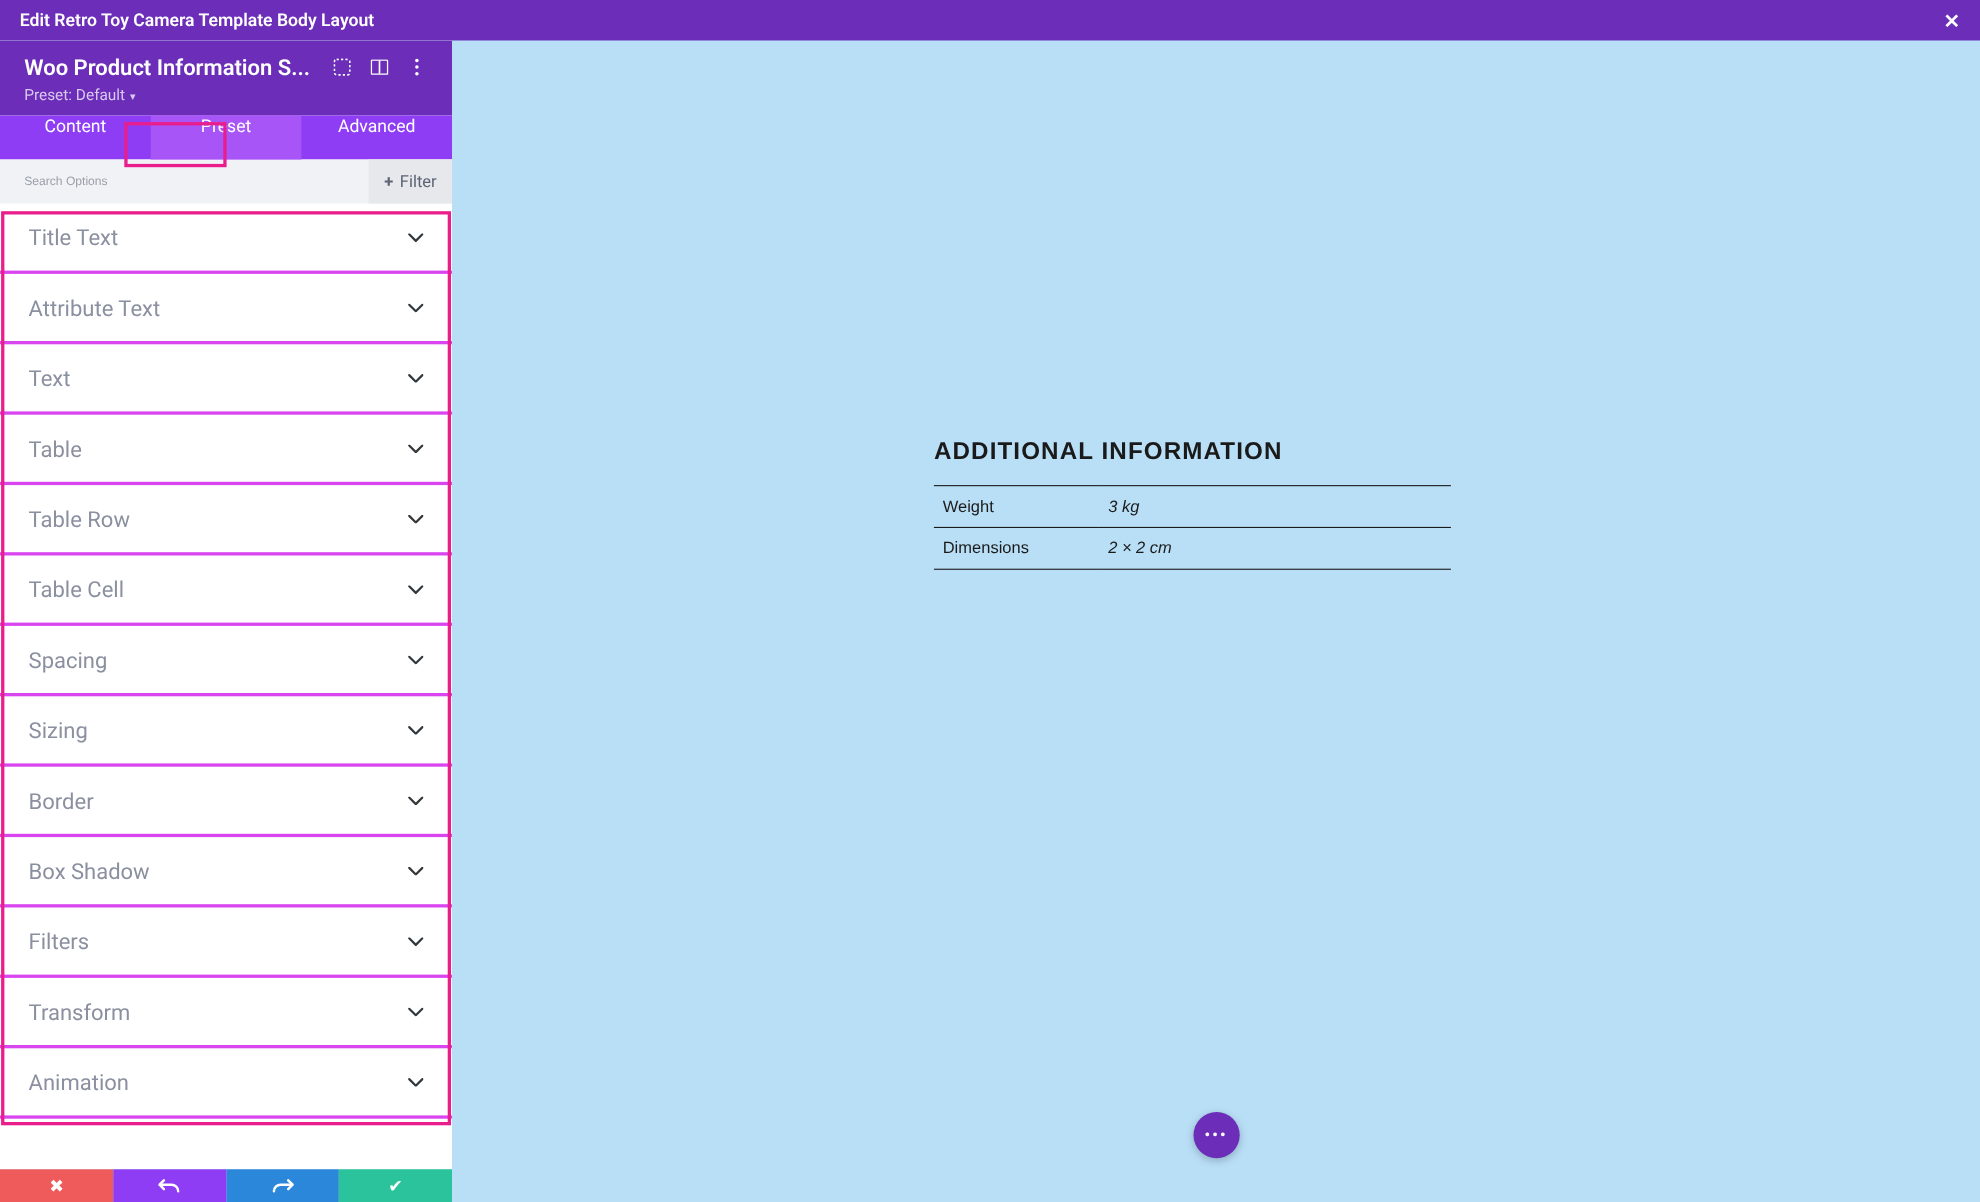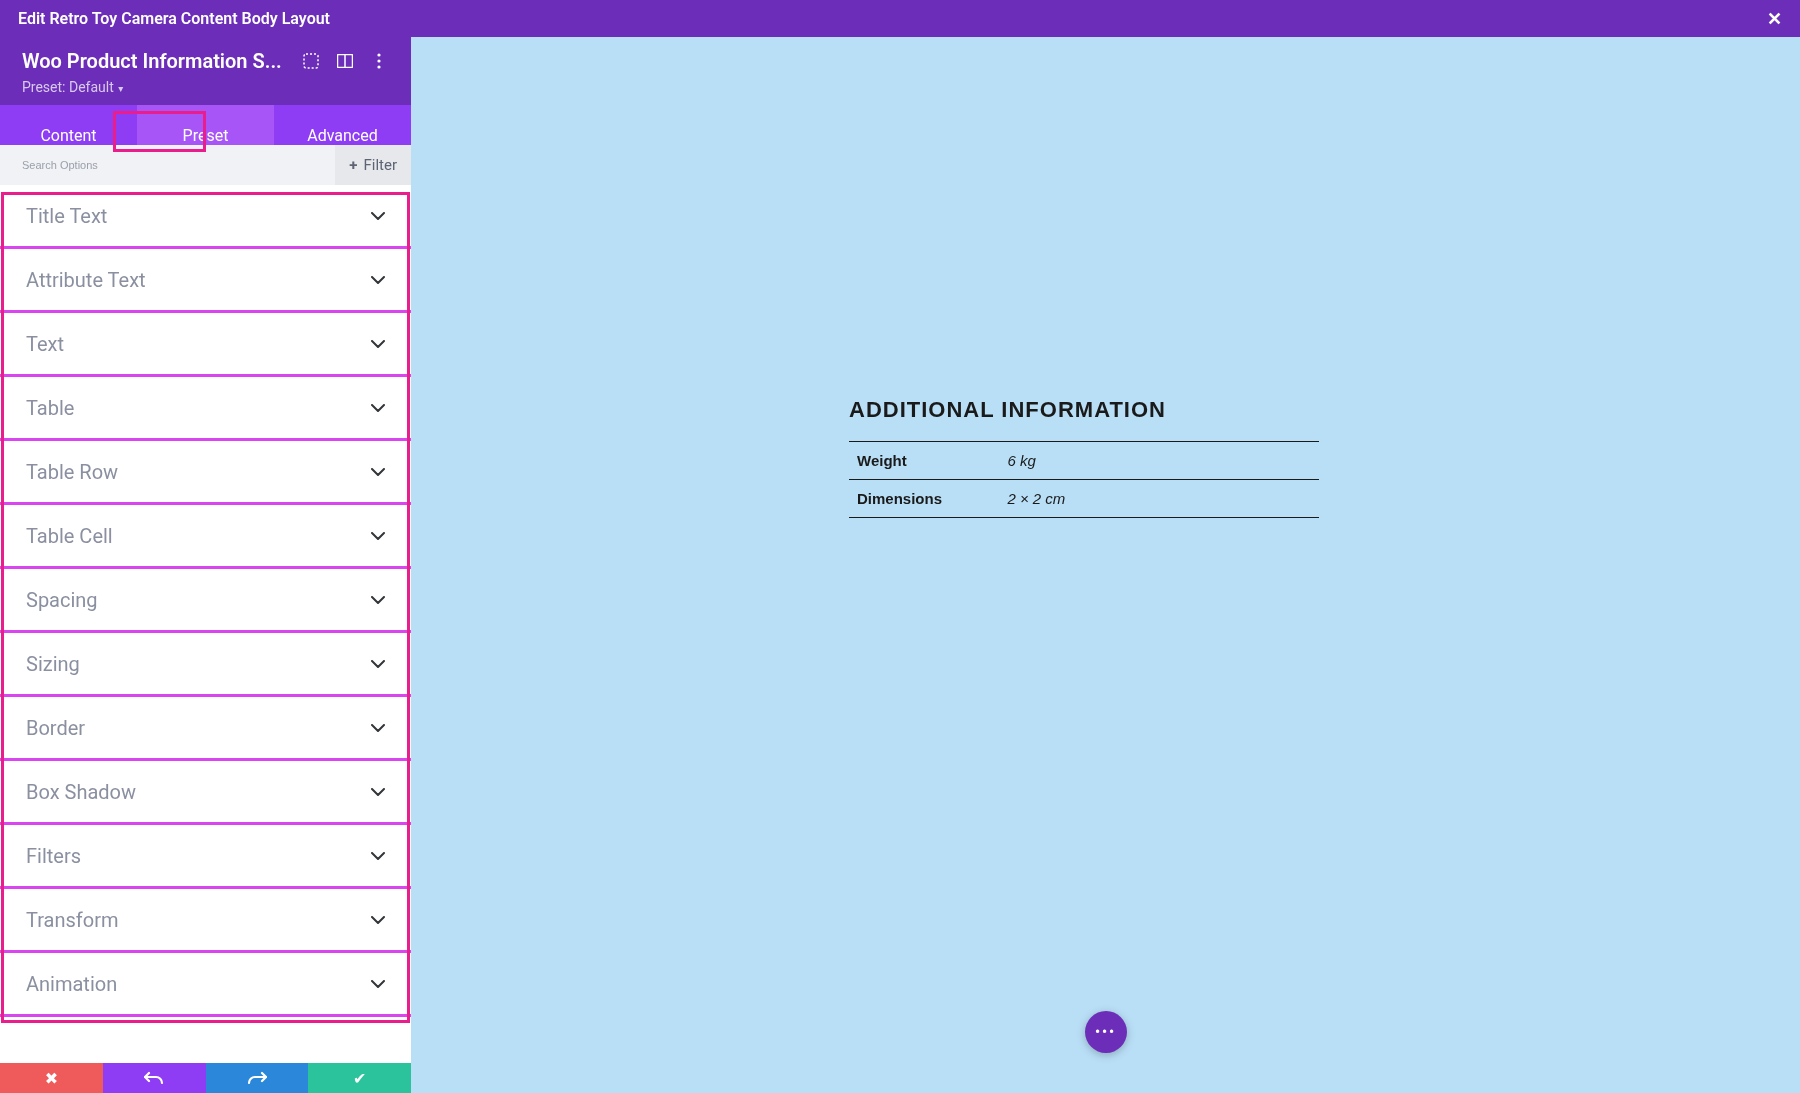--- a/index.html
+++ b/index.html
@@ -220,7 +220,7 @@
 <body>
 
 <div class="titlebar">
-  <span>Edit Retro Toy Camera Content Body Layout</span>
+  <span>Edit Retro Toy Camera Template Body Layout</span>
   <span class="close">✕</span>
 </div>
 

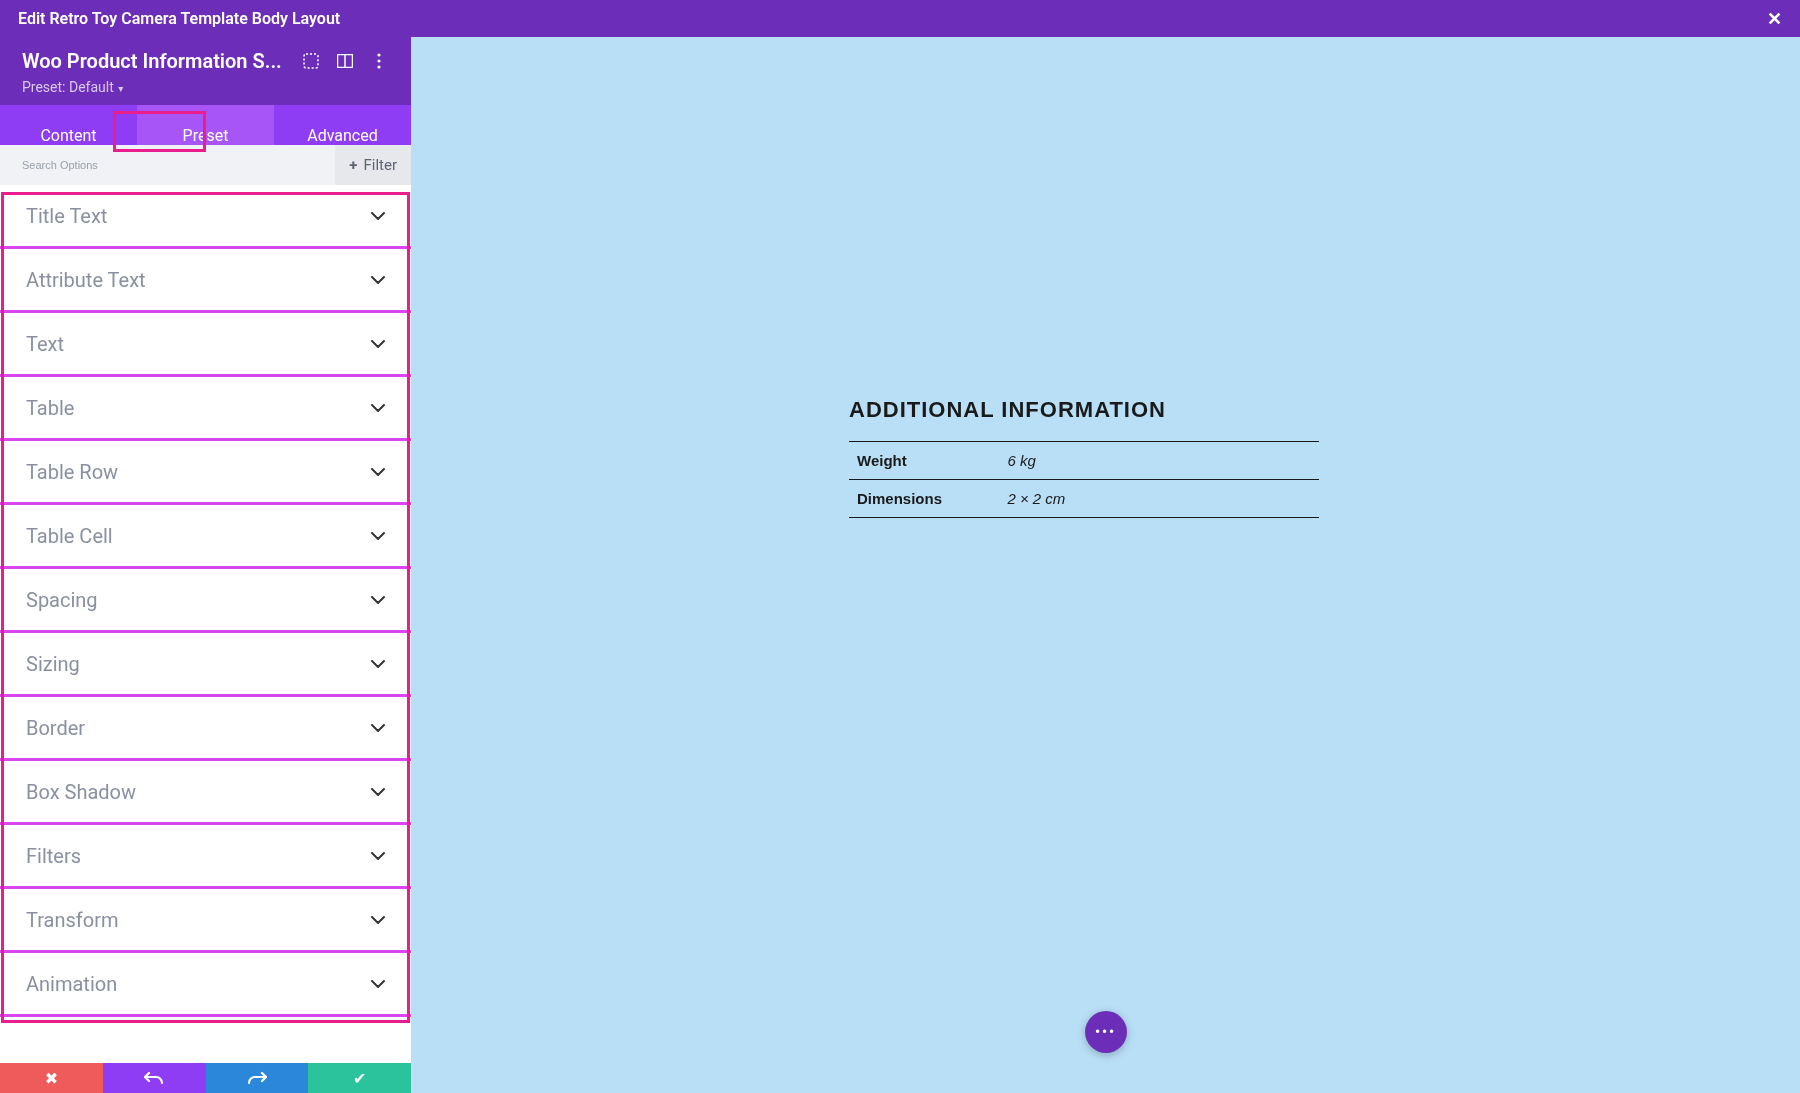--- a/index.html
+++ b/index.html
@@ -71,7 +71,7 @@
 .tabs .tab {
   flex: 1;
   display: flex;
-  align-items: flex-end;
+  align-items: flex-start;
   justify-content: center;
   color: #fff;
   font-size: 16px;

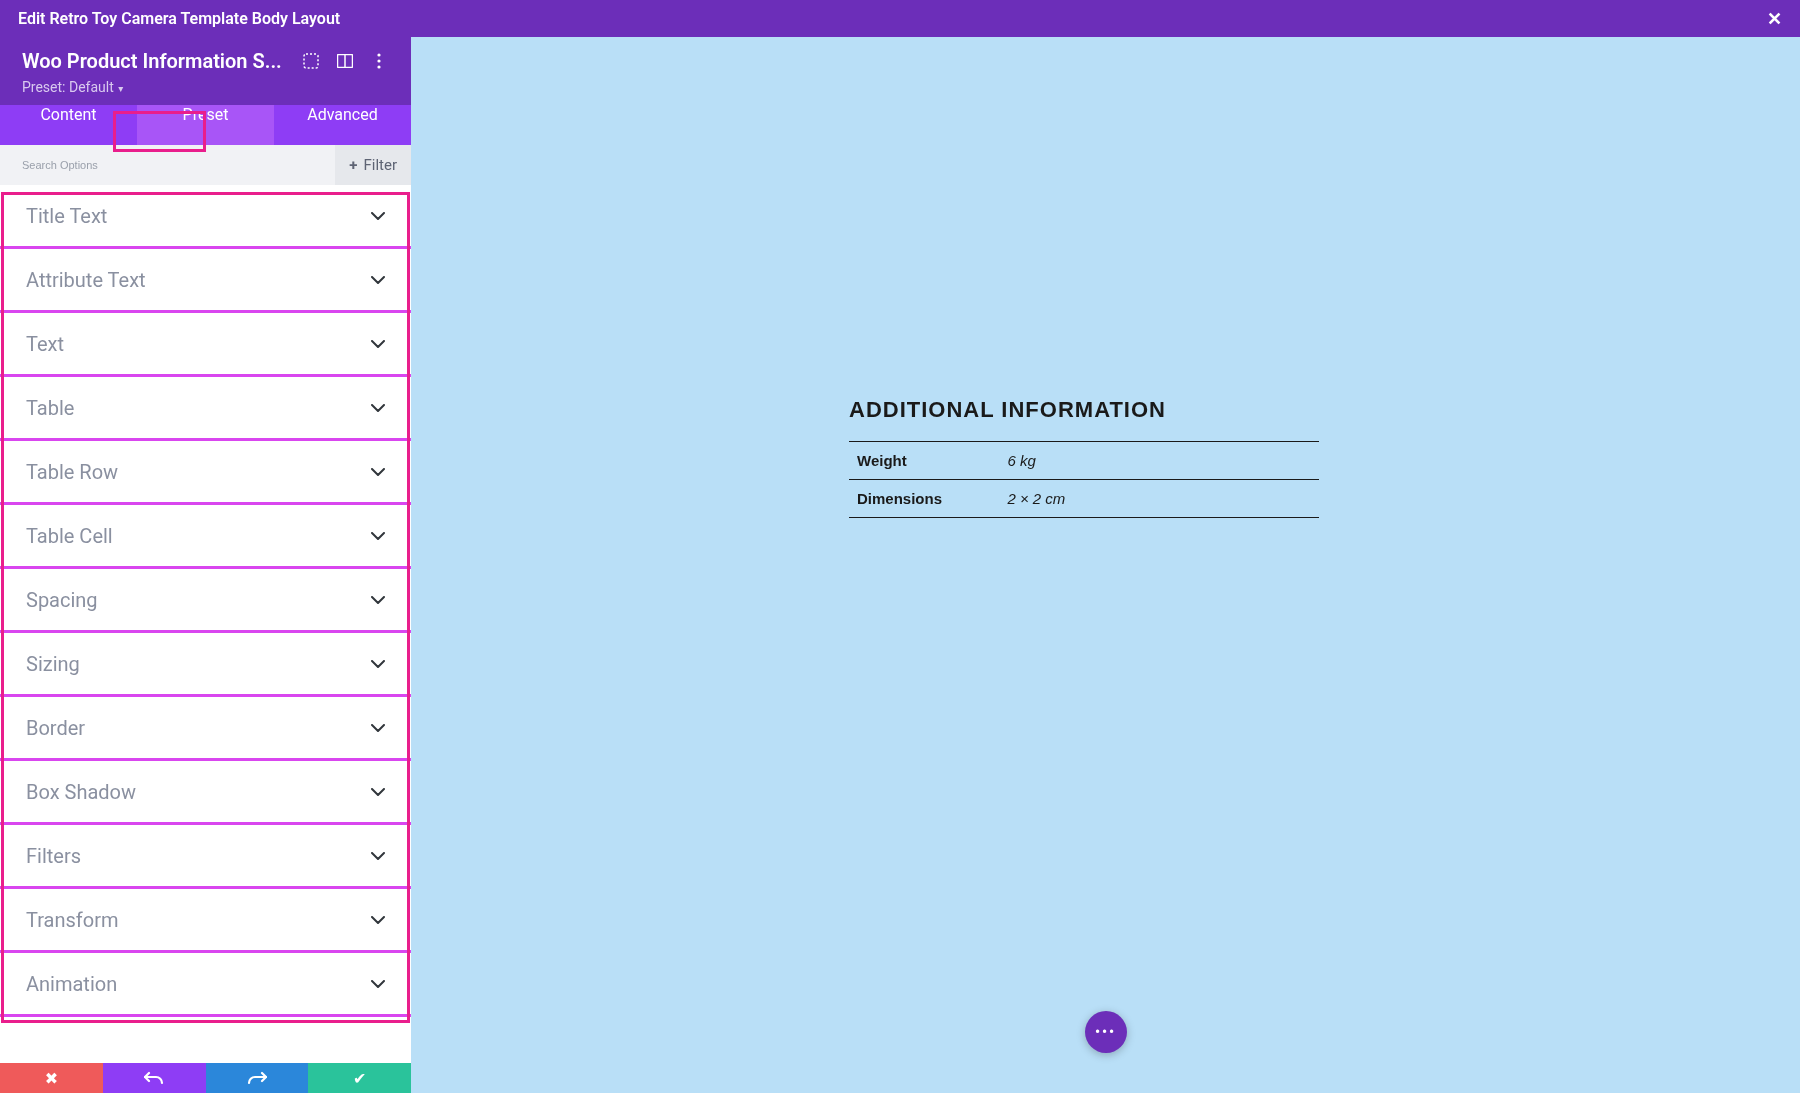--- a/index.html
+++ b/index.html
@@ -188,7 +188,7 @@
 .product-info tr { border-top: 1px solid #1a1a1a; border-bottom: 1px solid #1a1a1a; }
 .product-info th {
   text-align: left;
-  font-weight: 700;
+  font-weight: 400;
   padding: 10px 8px;
   width: 32%;
   font-size: 15px;

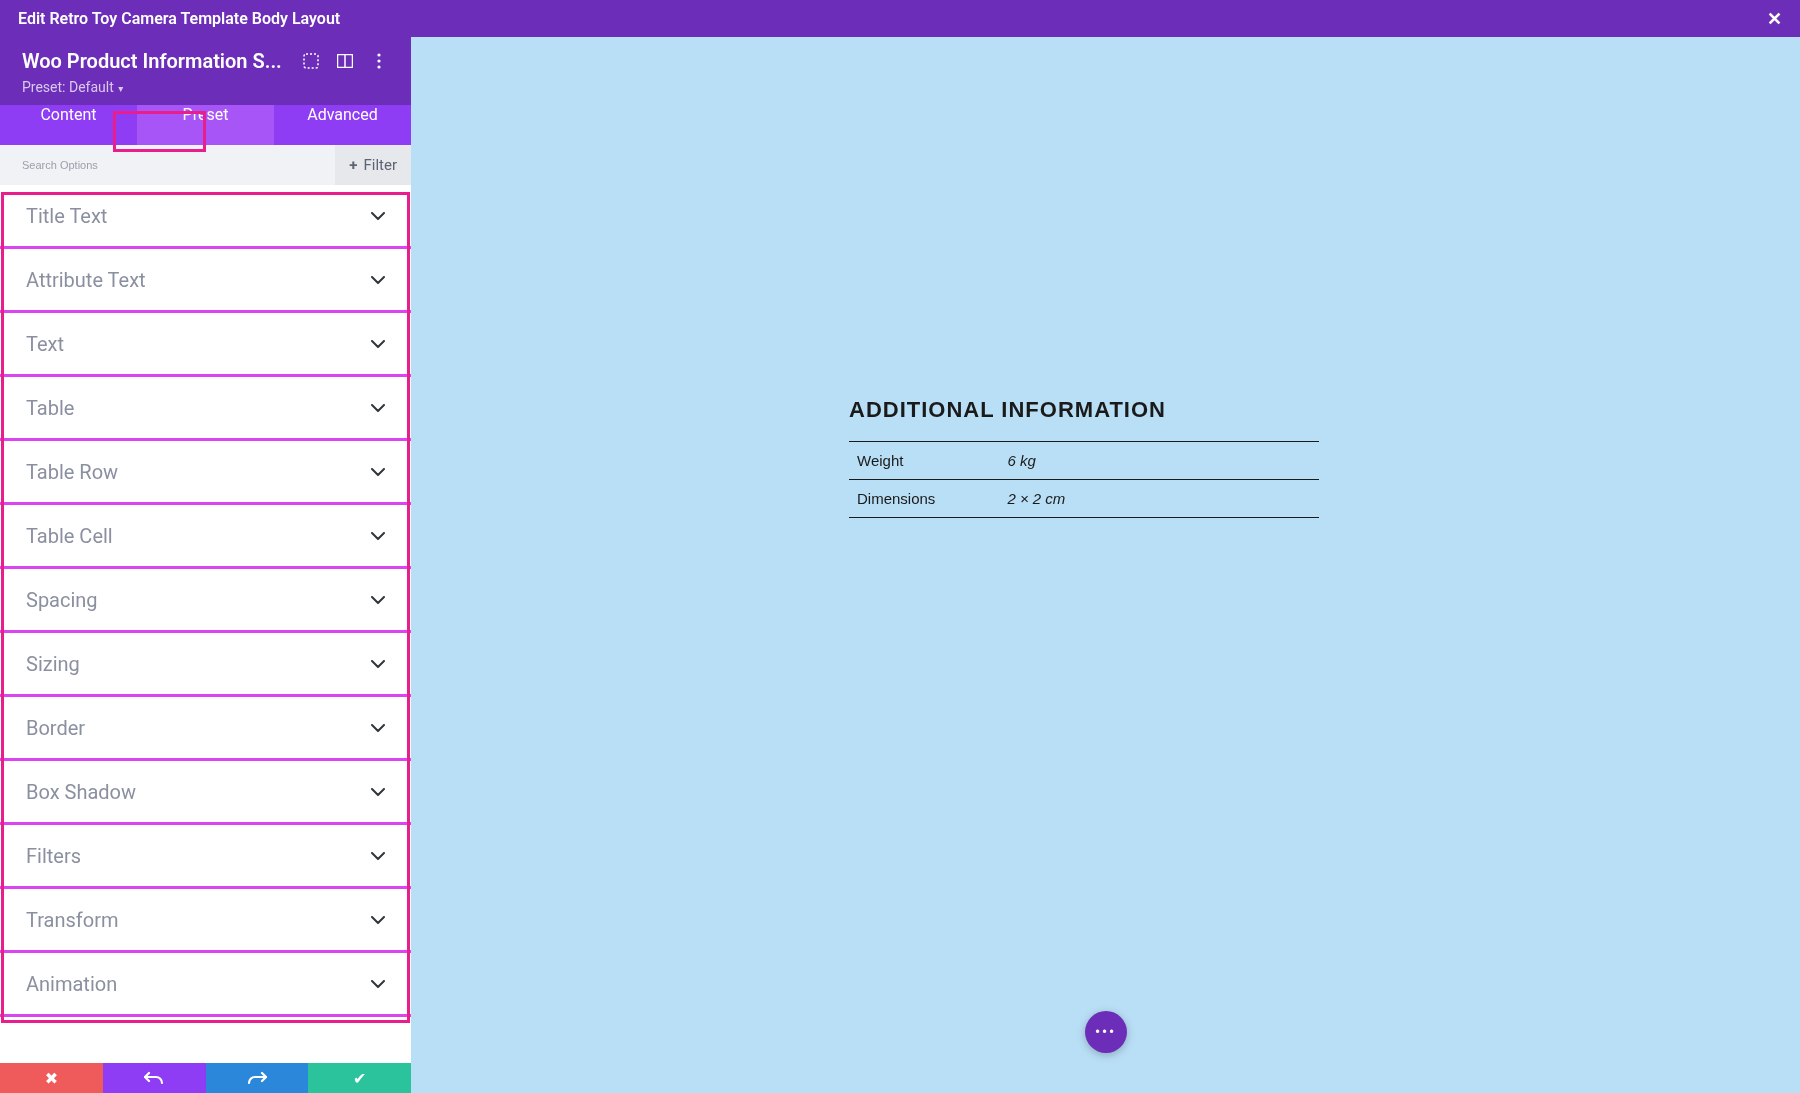--- a/index.html
+++ b/index.html
@@ -412,7 +412,7 @@
       <tbody>
           <tr>
         <th>Weight</th>
-        <td>6 kg</td>
+        <td>3 kg</td>
       </tr>
       <tr>
         <th>Dimensions</th>

